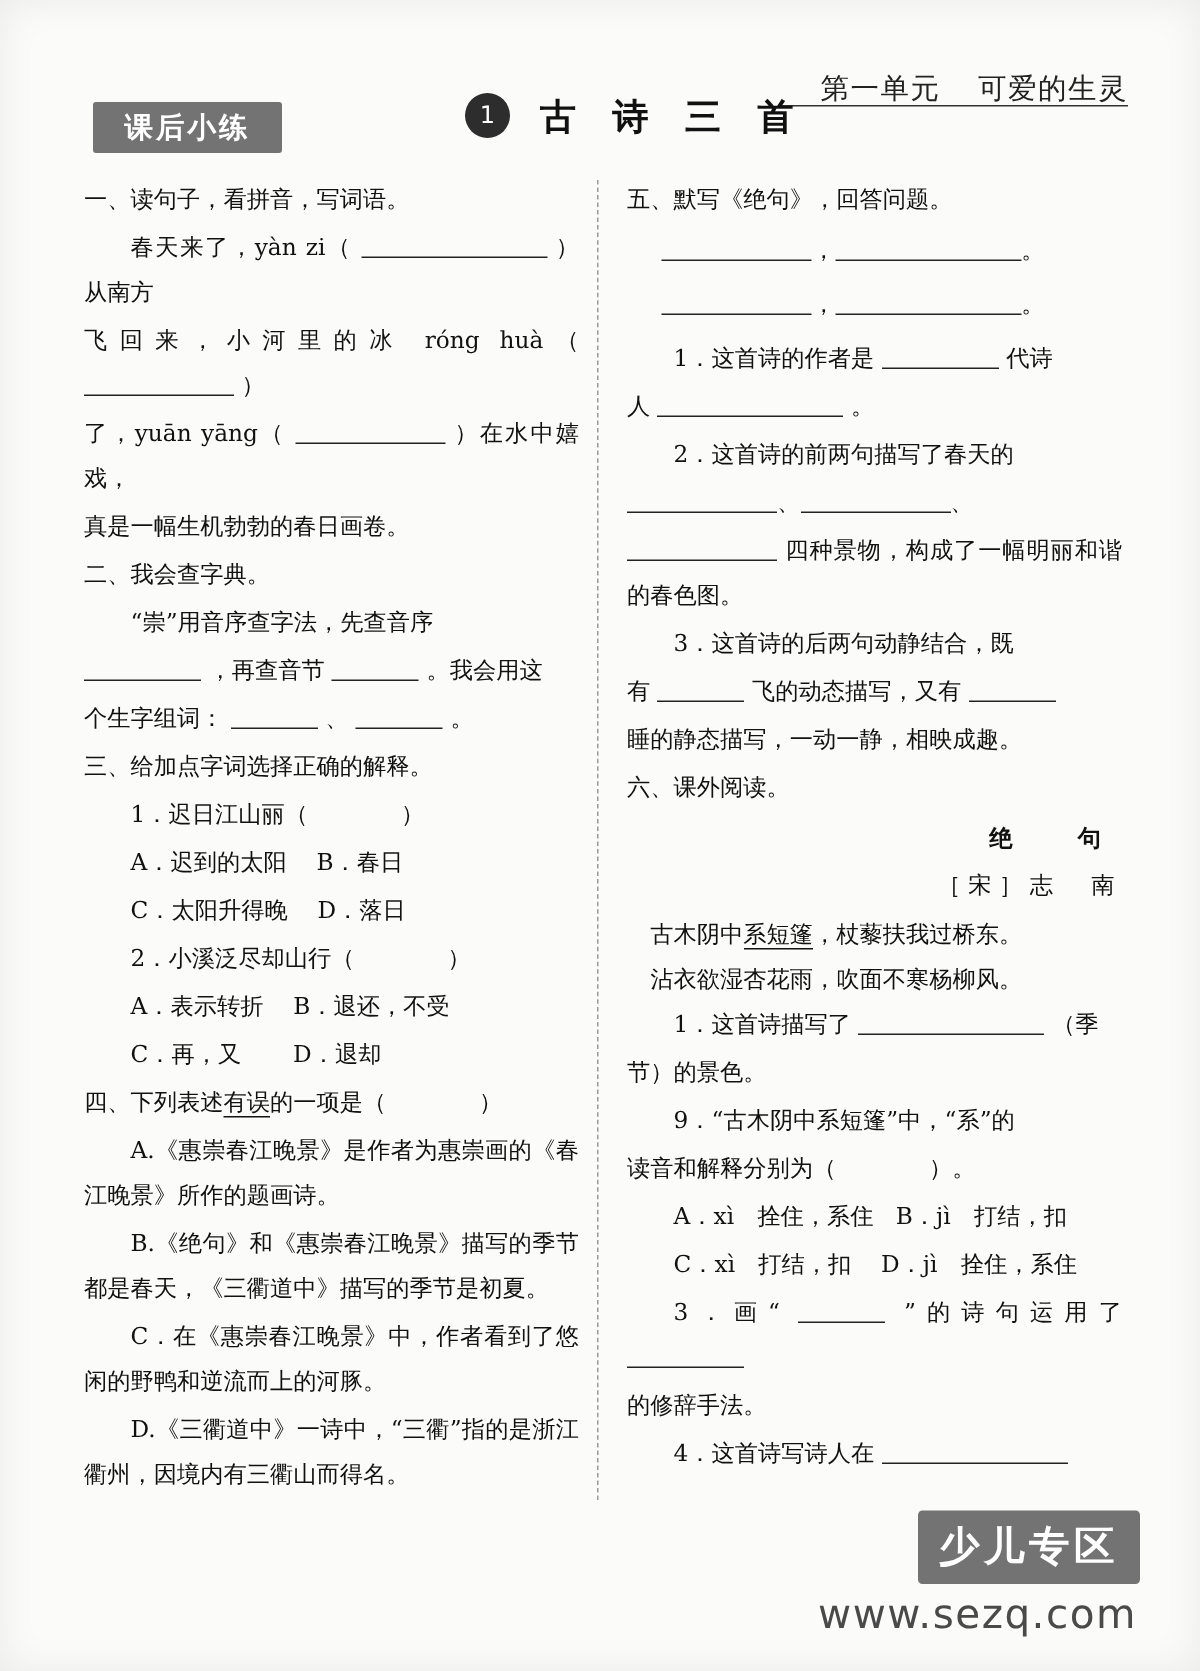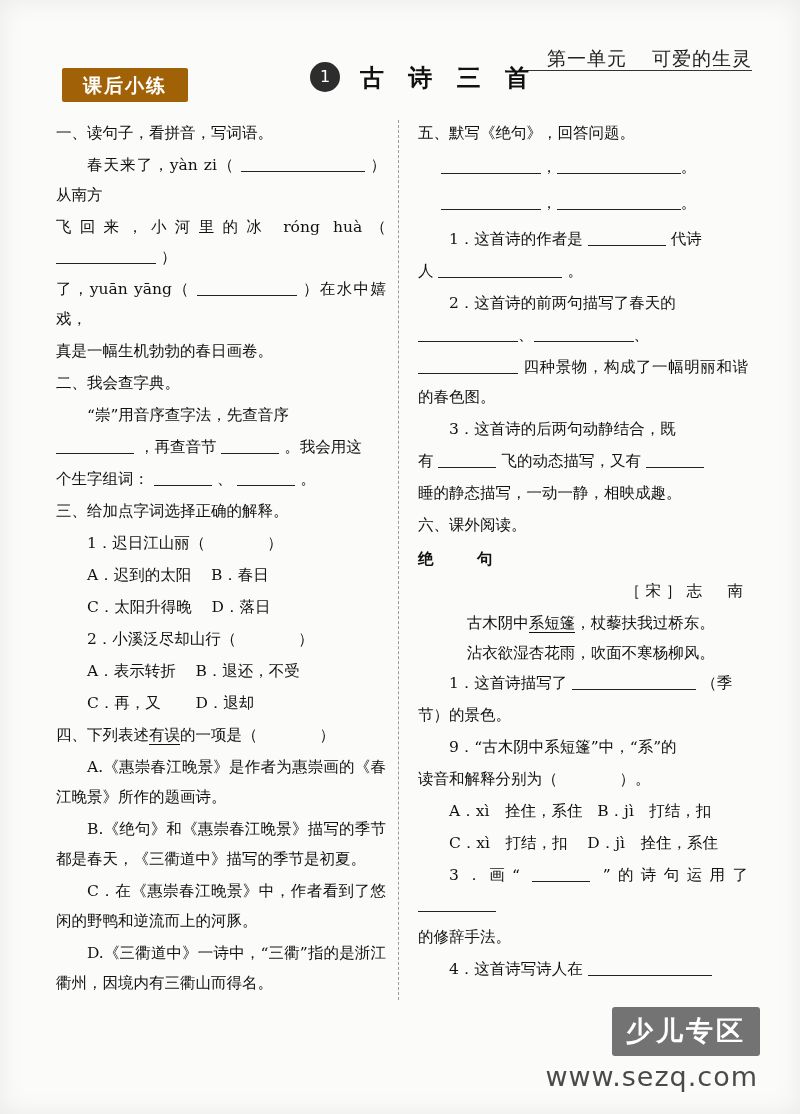--- a/index.html
+++ b/index.html
@@ -48,7 +48,7 @@
     top: 68px;
     width: 126px;
     height: 34px;
-    background: #a16207;
+    background: #737373;
     border-radius: 2px;
   }
   .title-badge span {

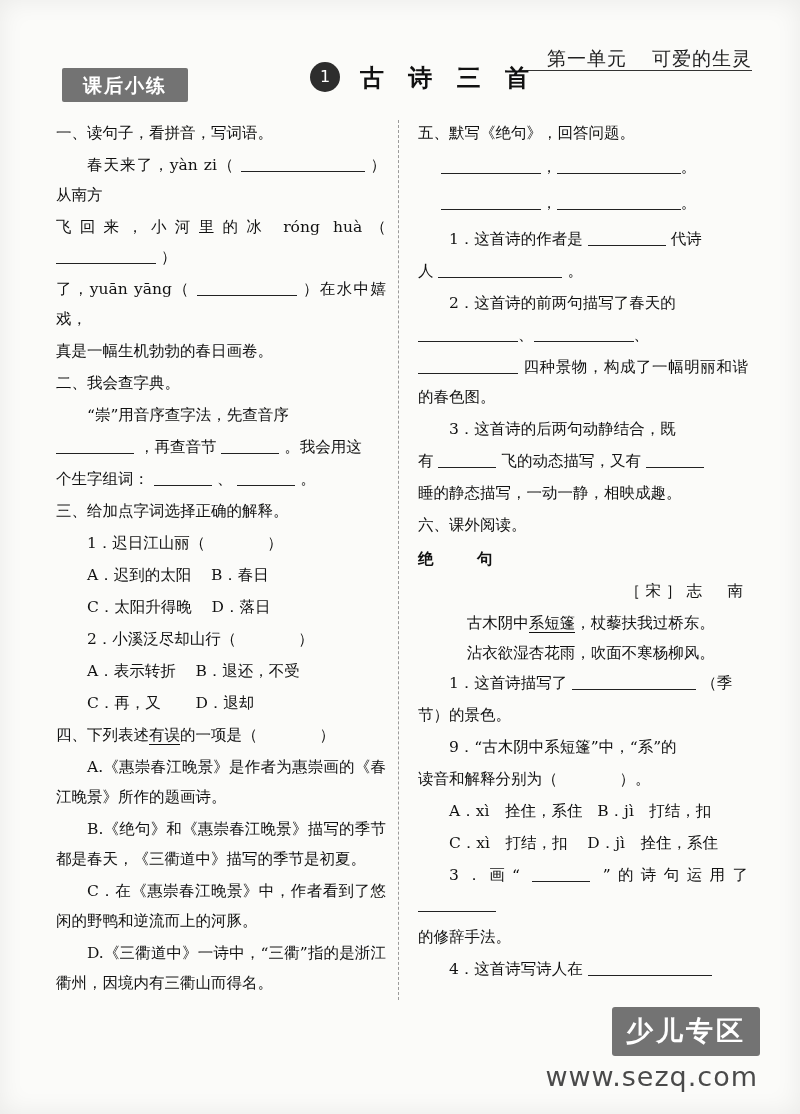--- a/index.html
+++ b/index.html
@@ -126,7 +126,7 @@
   }
   .u-line { border-bottom: 1px solid #111; }
   .poem-title {
-    text-align: left;
+    text-align: right;
     letter-spacing: 14px;
     font-weight: bold;
     margin: 4px 0 2px 0;

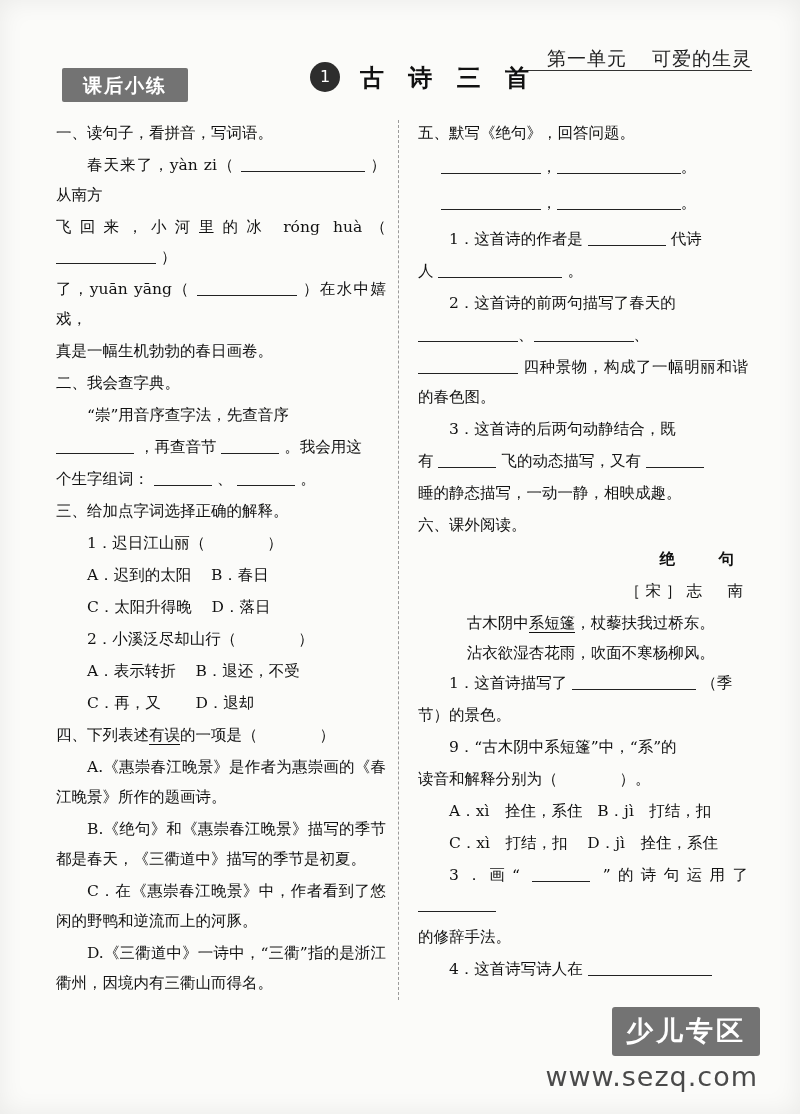--- a/index.html
+++ b/index.html
@@ -140,7 +140,6 @@
   .poem-line {
     text-indent: 1em;
     margin: 0;
-    text-align: center;
   }
   
   .write-line {

